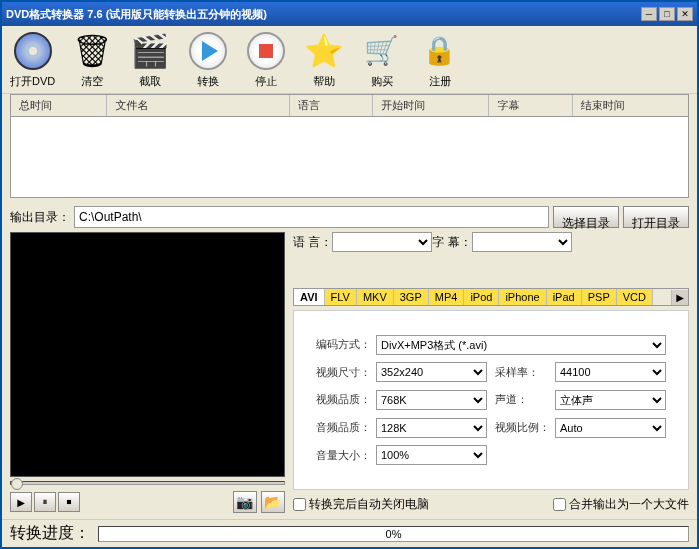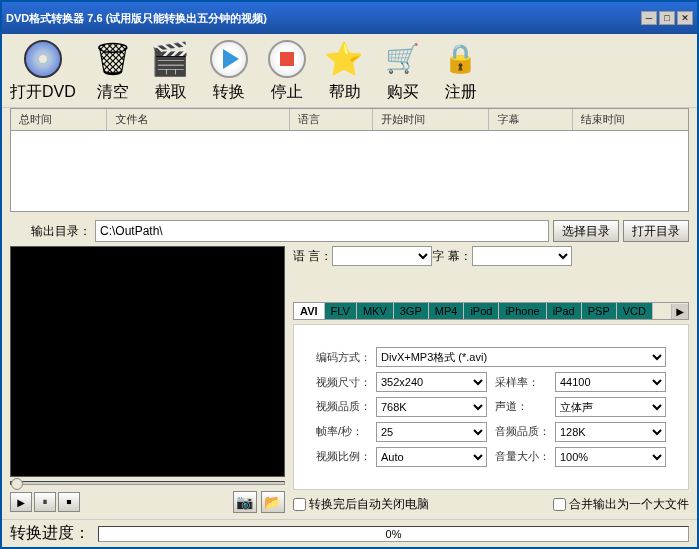--- a/index.html
+++ b/index.html
@@ -14,9 +14,9 @@
     
     .title-bar {
       background: linear-gradient(to bottom, #2a6dd9, #1a4fa0);
-      color: white; height: 14px;
+      color: white; height: 24px;
       display: flex; align-items: center; justify-content: space-between;
-      padding: 16px 4px;
+      padding: 0 4px;
       flex-shrink: 0;
       text-align: right;
     }

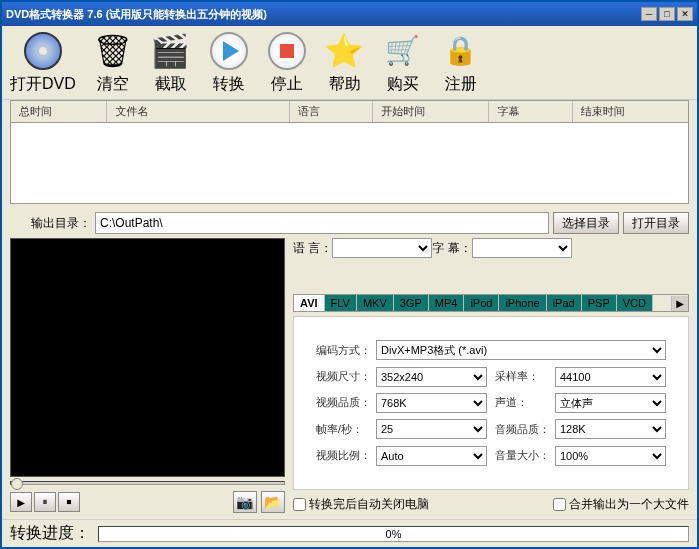--- a/index.html
+++ b/index.html
@@ -43,7 +43,7 @@
       width: 42px; height: 42px;
       display: flex; align-items: center; justify-content: center;
     }
-    .tool-label { font-size: 16px; color: #000; }
+    .tool-label { font-size: 11px; color: #000; }
     
     
     .icon-dvd {

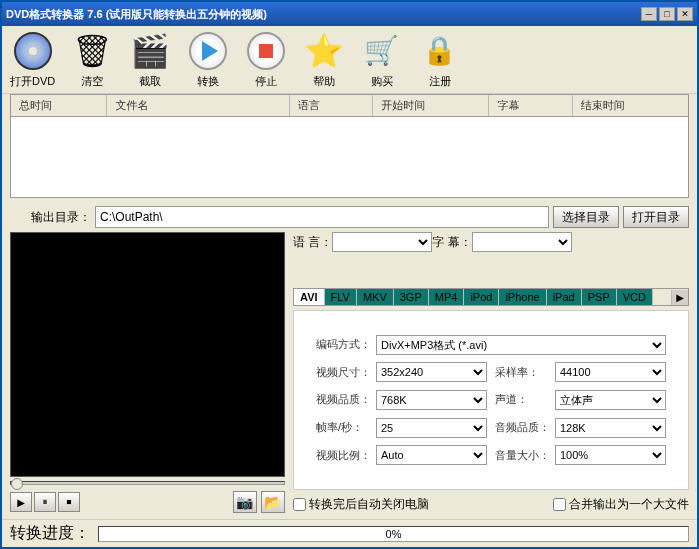--- a/index.html
+++ b/index.html
@@ -112,7 +112,7 @@
       padding: 4px 8px;
       flex-shrink: 0;
     }
-    .output-label { font-size: 12px; white-space: nowrap; margin-left: 21px; }
+    .output-label { font-size: 12px; white-space: nowrap; }
     .output-input {
       flex: 1; height: 22px; border: 1px solid #999;
       background: white; padding: 0 4px; font-size: 12px;

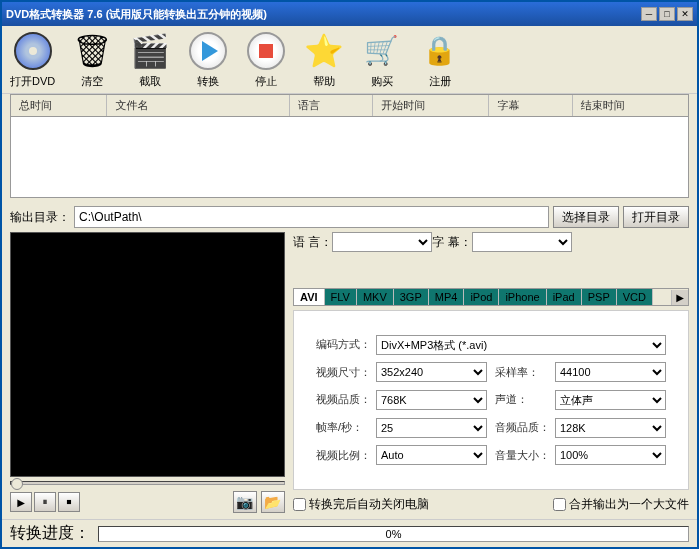--- a/index.html
+++ b/index.html
@@ -118,7 +118,7 @@
       background: white; padding: 0 4px; font-size: 12px;
     }
     .btn {
-      height: 22px; padding: 2px 8px;
+      height: 22px; padding: 8px 8px;
       background: linear-gradient(to bottom, #fff, #d4d0c8);
       border: 1px solid #888;
       cursor: pointer; font-size: 12px;

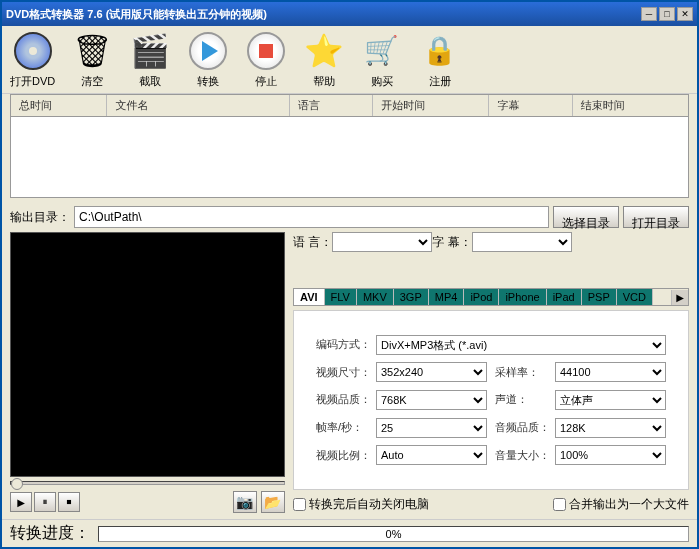--- a/index.html
+++ b/index.html
@@ -197,7 +197,7 @@
     .format-tab {
       padding: 2px 6px; font-size: 11px; cursor: pointer;
       border-right: 1px solid #bbb; 
-      background: #0f766e;
+      background: #fde047;
       white-space: nowrap;
     }
     .format-tab.active {

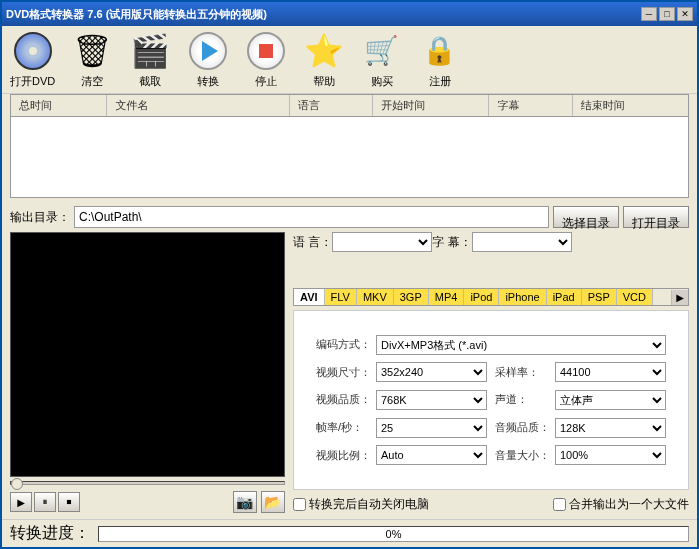--- a/index.html
+++ b/index.html
@@ -441,12 +441,6 @@
           </select>
         </div>
 
-        <div class="setting-row">
-          <span class="setting-label">帧率/秒：</span>
-          <select class="setting-select">
-            <option>25</option>
-          </select>
-        </div>
 
         <div class="setting-row">
           <span class="setting-label">音频品质：</span>

